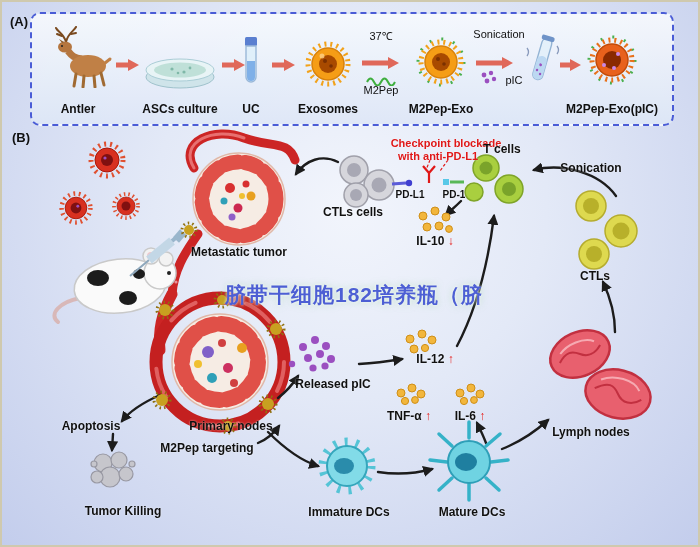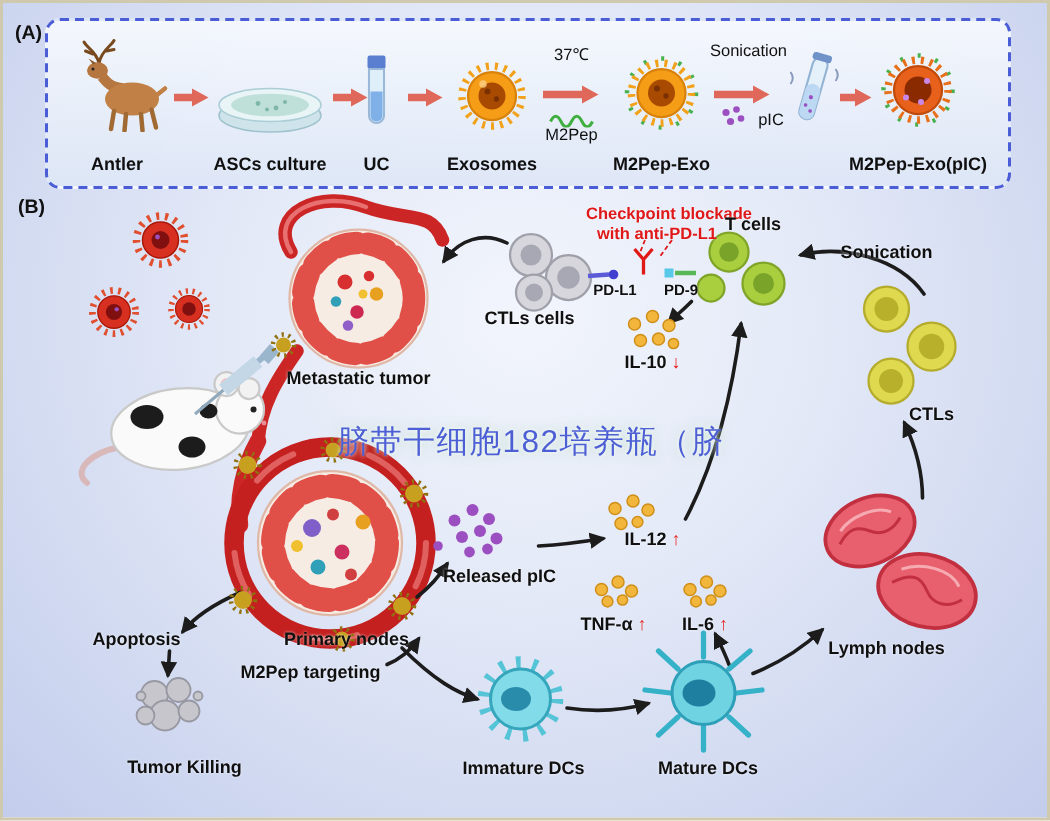--- a/index.html
+++ b/index.html
@@ -438,7 +438,7 @@
   <span class="lbl" style="left:500px;top:147px">T cells</span>
   <span class="lbl" style="left:351px;top:210px">CTLs cells</span>
   <span class="lbl sm" style="left:408px;top:192px">PD-L1</span>
-  <span class="lbl sm" style="left:452px;top:192px">PD-9</span>
+  <span class="lbl sm" style="left:452px;top:192px">PD-1</span>
   <span class="lbl" style="left:589px;top:166px">Sonication</span>
   <span class="lbl" style="left:237px;top:250px">Metastatic tumor</span>
   <span class="lbl" style="left:433px;top:239px"><span>IL-10</span> <span class="redarrow">↓</span></span>

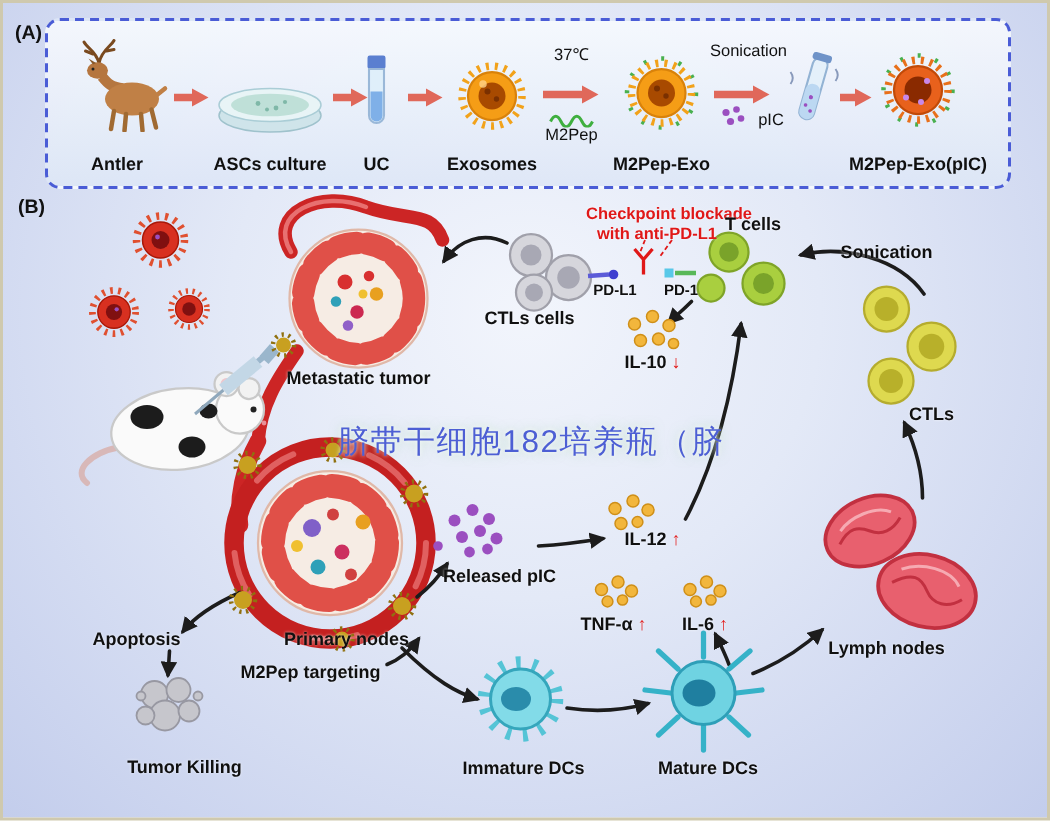--- a/index.html
+++ b/index.html
@@ -442,7 +442,7 @@
   <span class="lbl" style="left:589px;top:166px">Sonication</span>
   <span class="lbl" style="left:237px;top:250px">Metastatic tumor</span>
   <span class="lbl" style="left:433px;top:239px"><span>IL-10</span> <span class="redarrow">↓</span></span>
-  <span class="lbl" style="left:619px;top:274px">CTLs</span>
+  <span class="lbl" style="left:593px;top:274px">CTLs</span>
   <span class="lbl" style="left:433px;top:357px"><span>IL-12</span> <span class="redarrow">↑</span></span>
   <span class="lbl" style="left:331px;top:382px">Released pIC</span>
   <span class="lbl" style="left:407px;top:414px"><span>TNF-α</span> <span class="redarrow">↑</span></span>

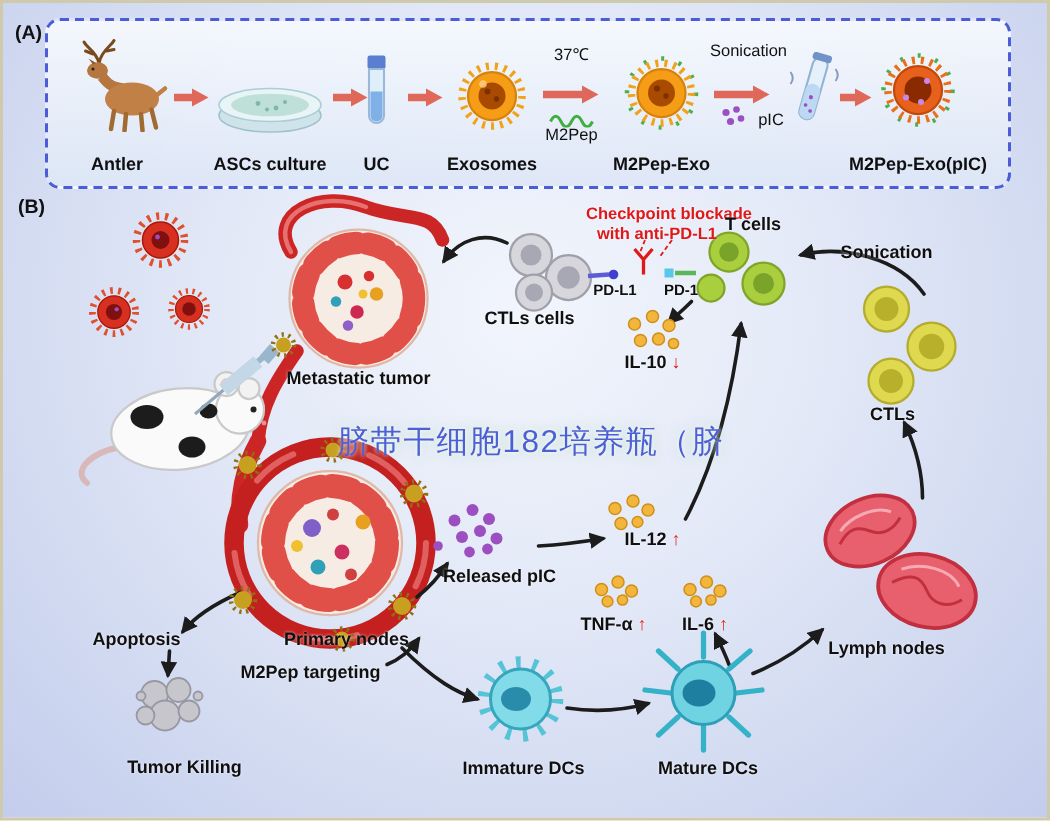--- a/index.html
+++ b/index.html
@@ -21,7 +21,7 @@
   .pa-lbl{transform:translateX(-50%);font-size:12px;font-weight:bold;color:#101010;white-space:nowrap}
   .pa-ann{transform:translateX(-50%);font-size:11px;font-weight:normal;color:#101010;white-space:nowrap}
   .wm{position:absolute;left:352px;top:293px;transform:translate(-50%,-50%);text-align:center;
-      font-size:21px;font-weight:normal;color:#4d5fd4;z-index:7;white-space:nowrap;line-height:26px;
+      font-size:21px;font-weight:bold;color:#4d5fd4;z-index:7;white-space:nowrap;line-height:26px;
       letter-spacing:1px;text-shadow:0 0 3px rgba(255,255,255,.95),0 0 7px rgba(140,210,140,.5)}
 </style>
 </head>

